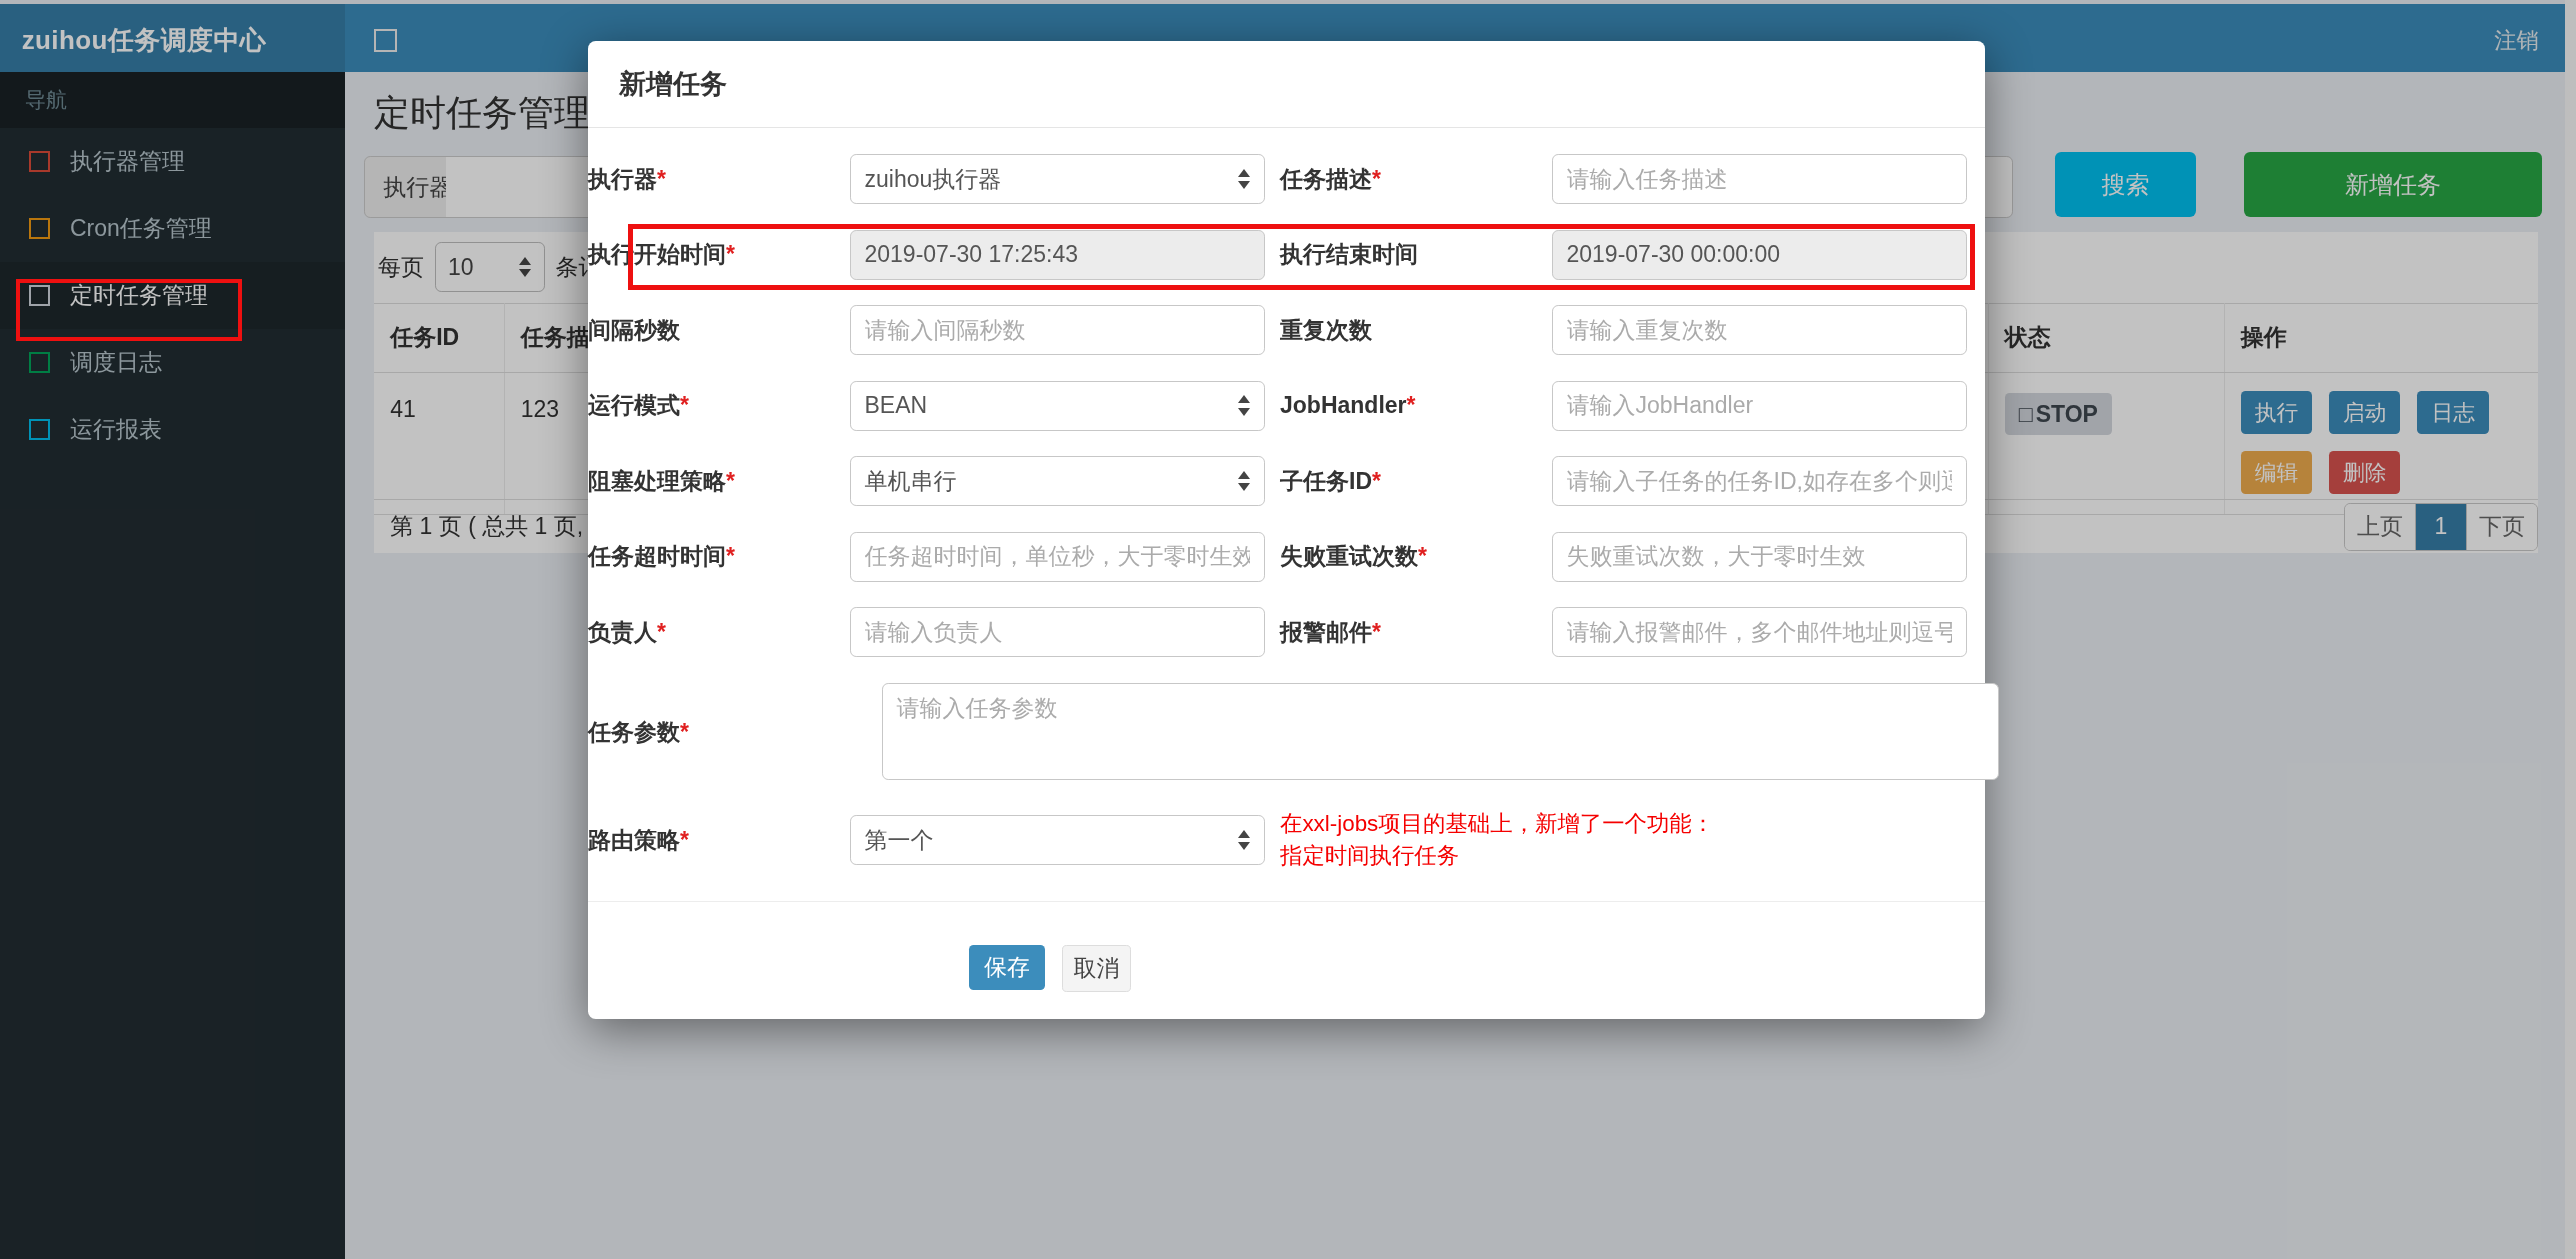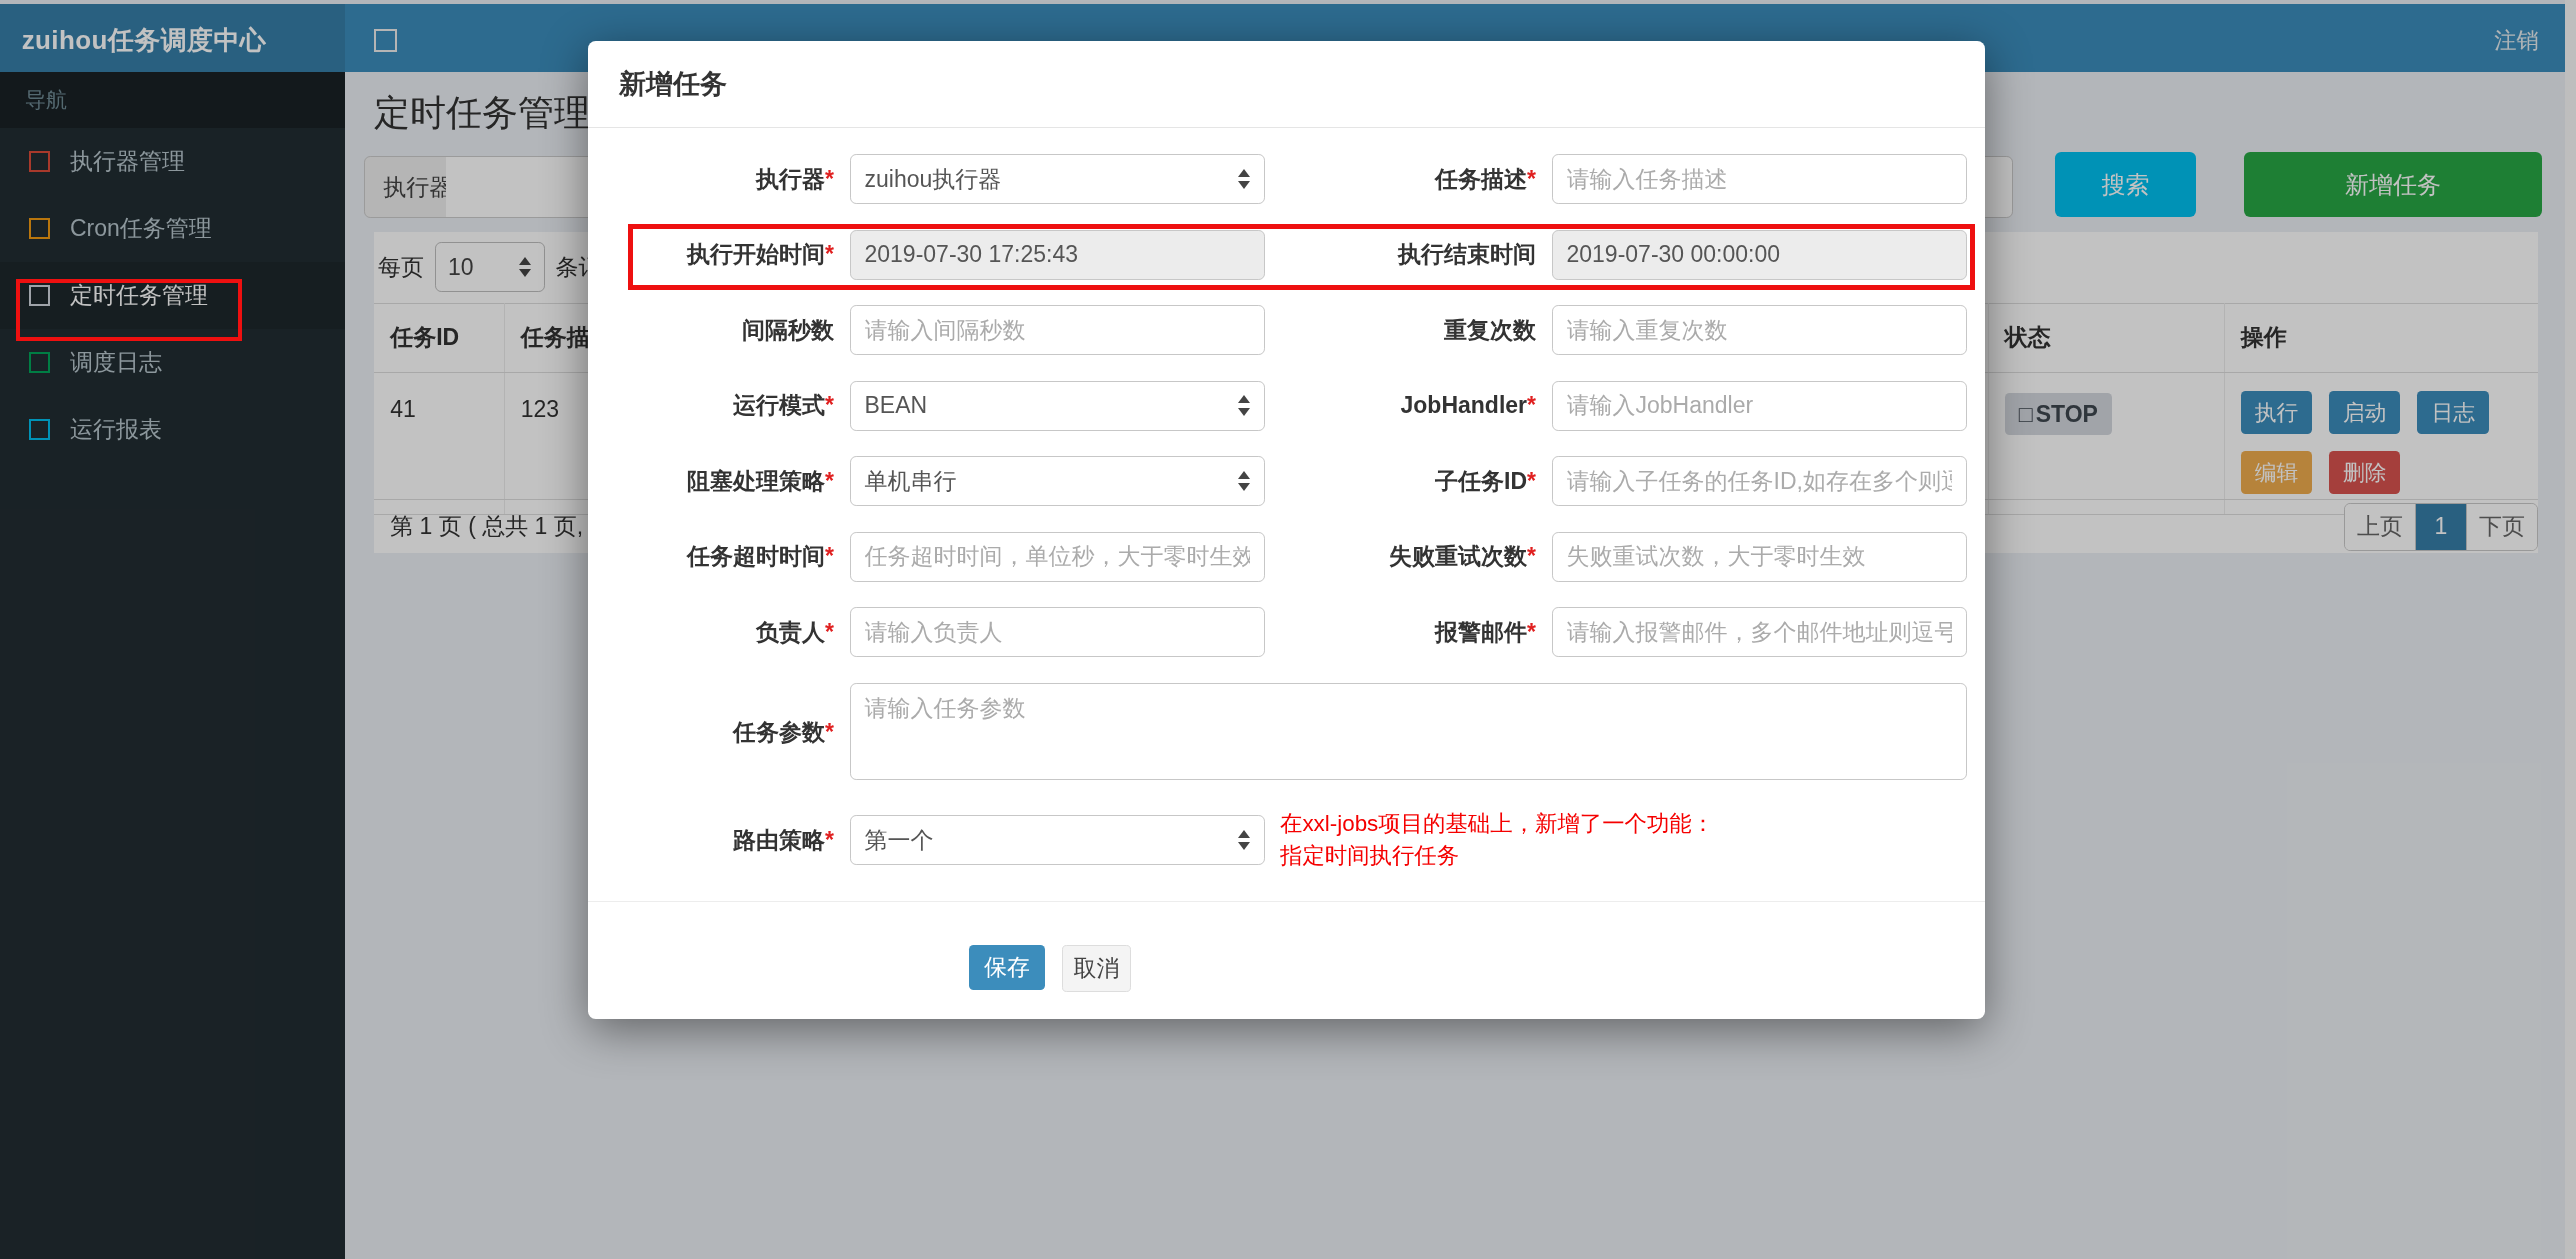--- a/index.html
+++ b/index.html
@@ -79,7 +79,7 @@
   .modal-body{padding-top:26px;}
   .mrow{display:grid;grid-template-columns:246px 415px 256px 415px;column-gap:15.5px;
     align-items:center;margin-bottom:25.5px;}
-  .lbl{font-size:23px;font-weight:bold;color:#333;text-align:right;white-space:nowrap;}
+  .lbl{font-size:23px;font-weight:bold;color:#333;text-align:left;white-space:nowrap;}
   .req{color:#e02020;}
   .fld{height:50px;border:1.5px solid #c7c7c7;border-radius:6.2px;background:#fff;font-size:23px;
     color:#555;padding:0 14px;box-sizing:border-box;width:100%;outline:none;

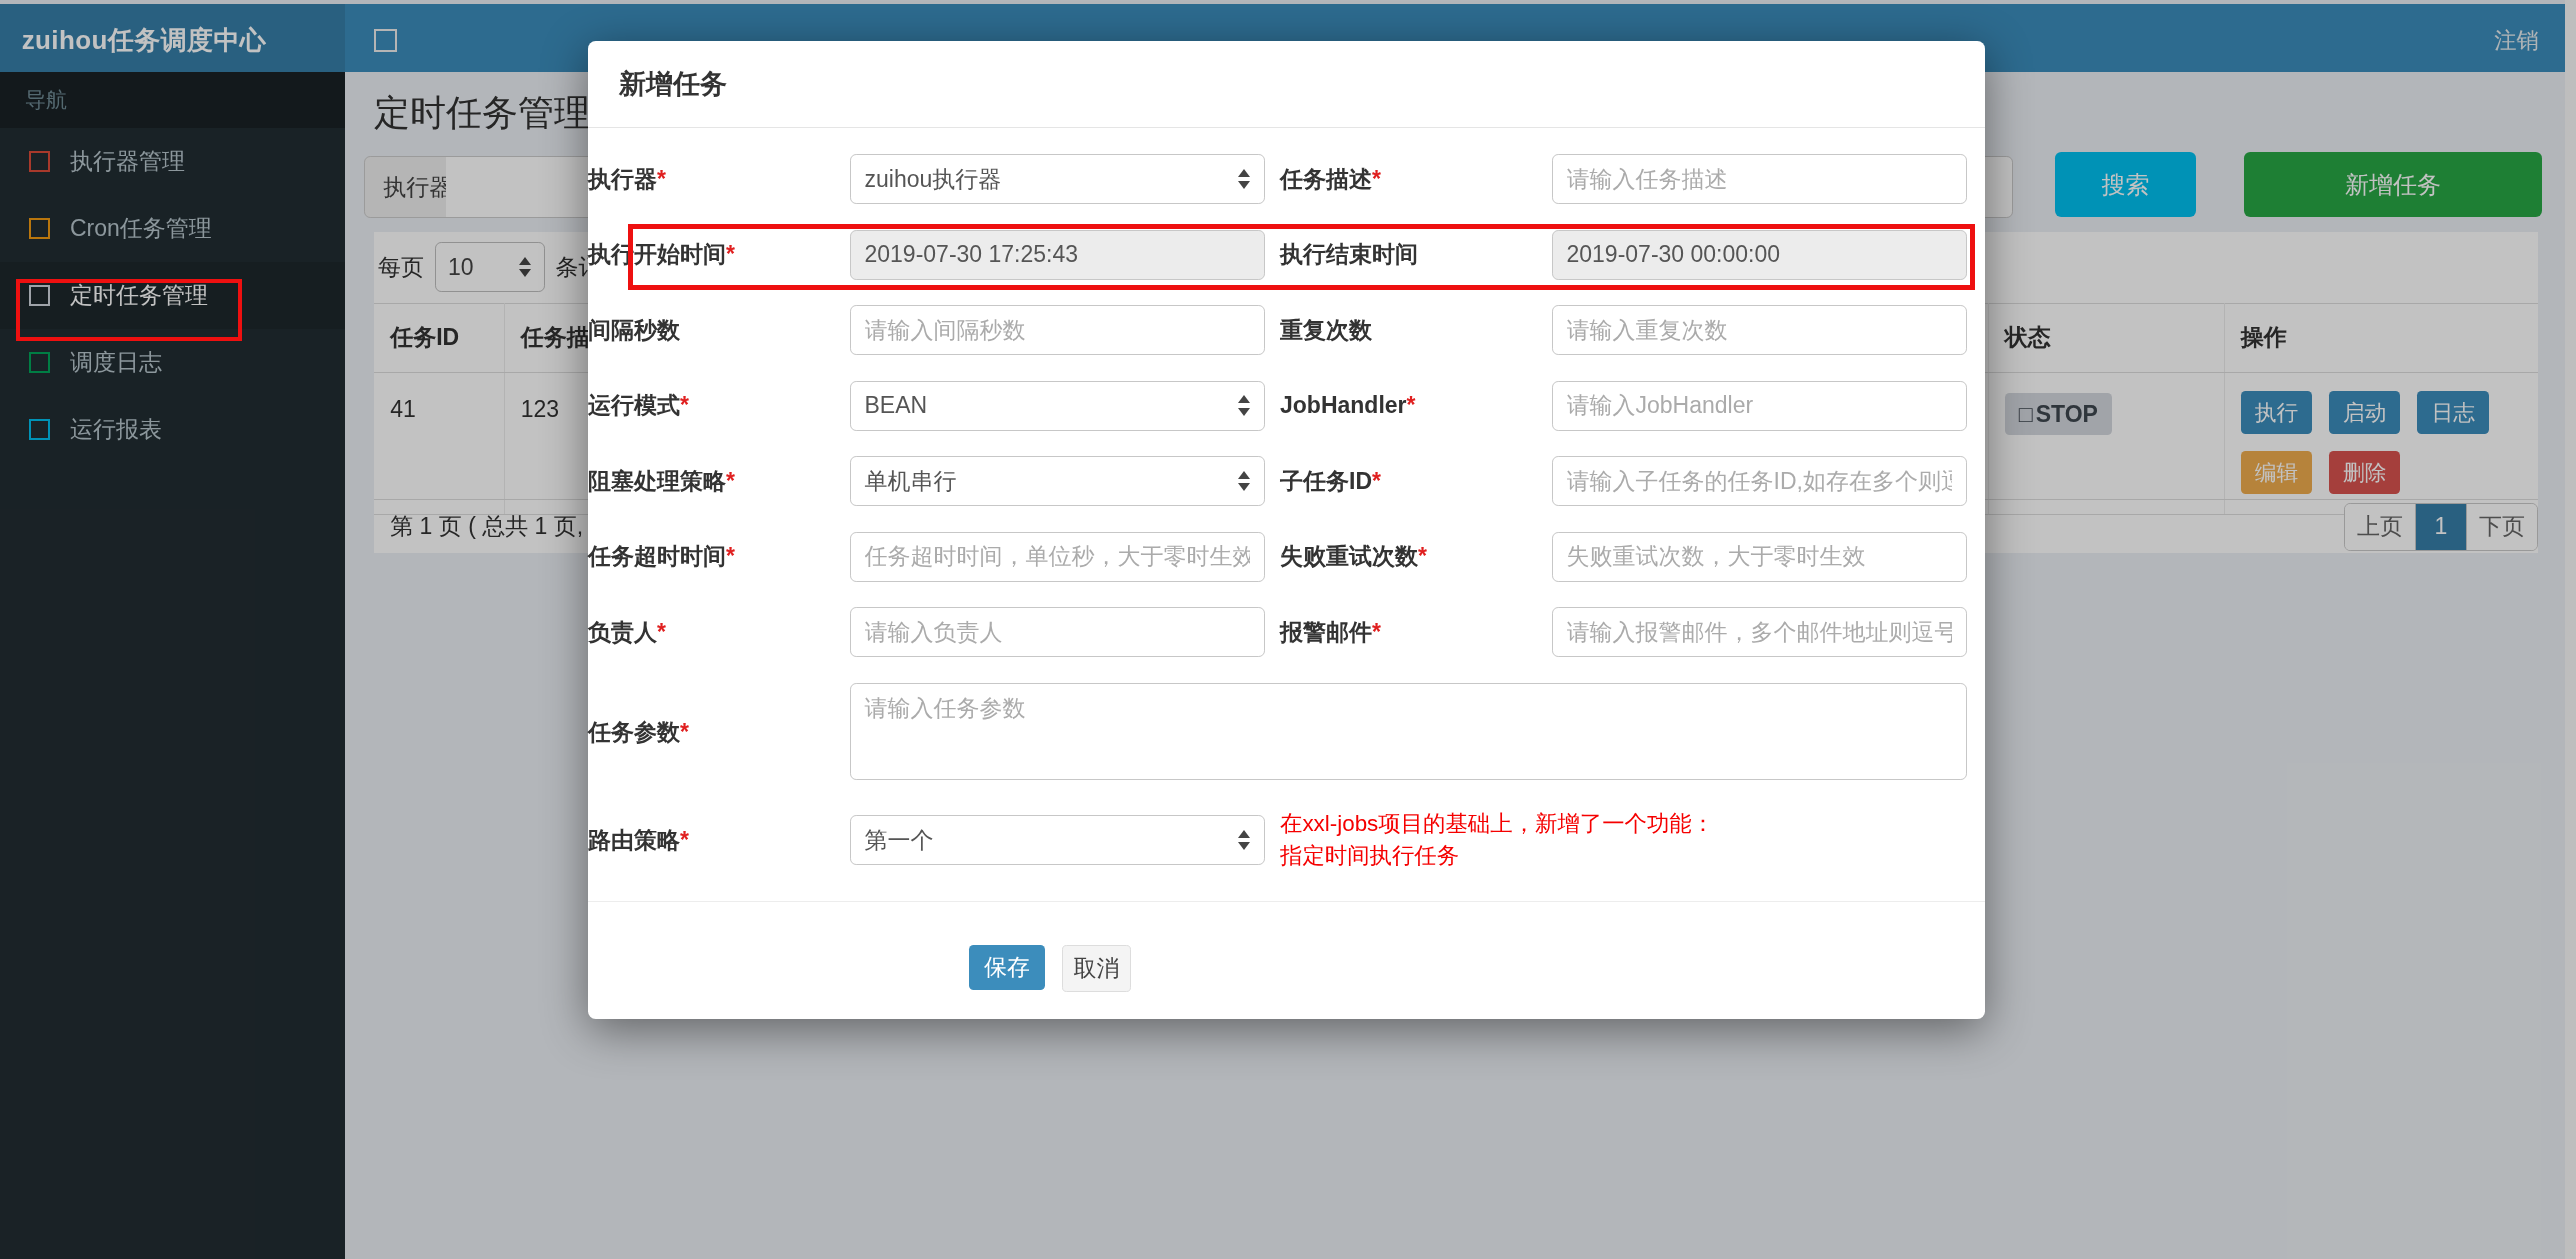--- a/index.html
+++ b/index.html
@@ -93,7 +93,7 @@
   .tri-dn{width:0;height:0;border-left:6.2px solid transparent;border-right:6.2px solid transparent;
     border-top:8.5px solid #444;}
   .ta-wrap{grid-column:2 / 5;}
-  textarea.fld{height:97px;padding:9.3px 14px;resize:none;}
+  textarea.fld{height:97px;padding:9.3px 14px;resize:none;margin-left:32px;}
   .note{grid-column:3 / 5;color:#f50000;font-size:22.4px;line-height:32px;font-weight:500;align-self:center;}
   .modal-footer{border-top:1.5px solid #ededed;margin-top:29px;padding:43px 0 0 381px;display:flex;gap:17px;}
   .btn-save{width:76px;height:45px;font-size:23px;border-radius:4.6px;}

